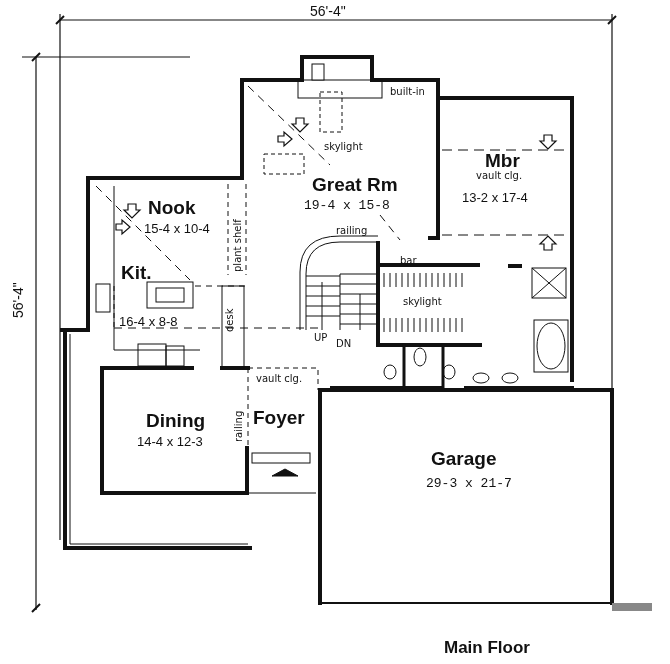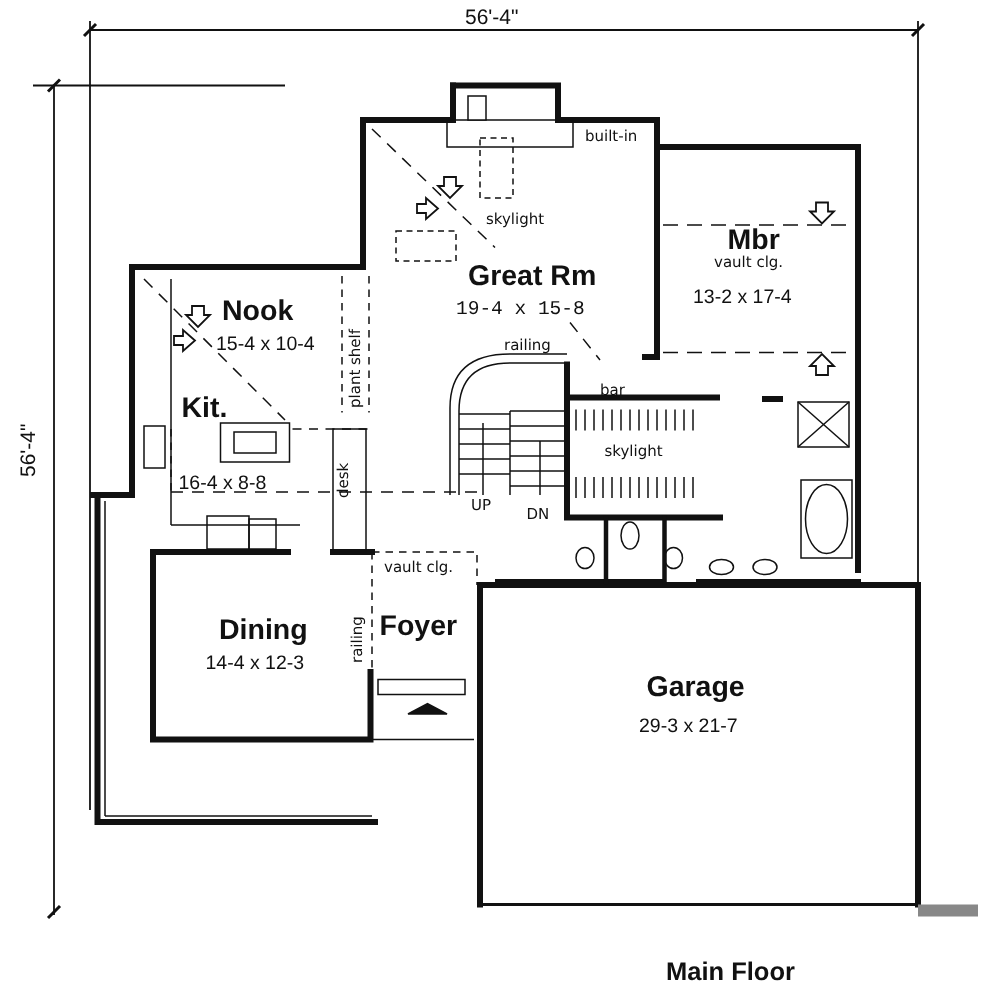--- a/index.html
+++ b/index.html
@@ -211,7 +211,7 @@
 <div class="lbl note" style="left:232px;top:272px;transform:rotate(-90deg);transform-origin:left top;">plant shelf</div>
 <div class="lbl note" style="left:224px;top:332px;transform:rotate(-90deg);transform-origin:left top;">desk</div>
 <div class="lbl note" style="left:314px;top:332px;">UP</div>
-<div class="lbl note" style="left:351px;top:338px;">DN</div>
+<div class="lbl note" style="left:336px;top:338px;">DN</div>
 <div class="lbl note" style="left:256px;top:373px;">vault clg.</div>
 <div class="lbl note" style="left:233px;top:442px;transform:rotate(-90deg);transform-origin:left top;">railing</div>
 

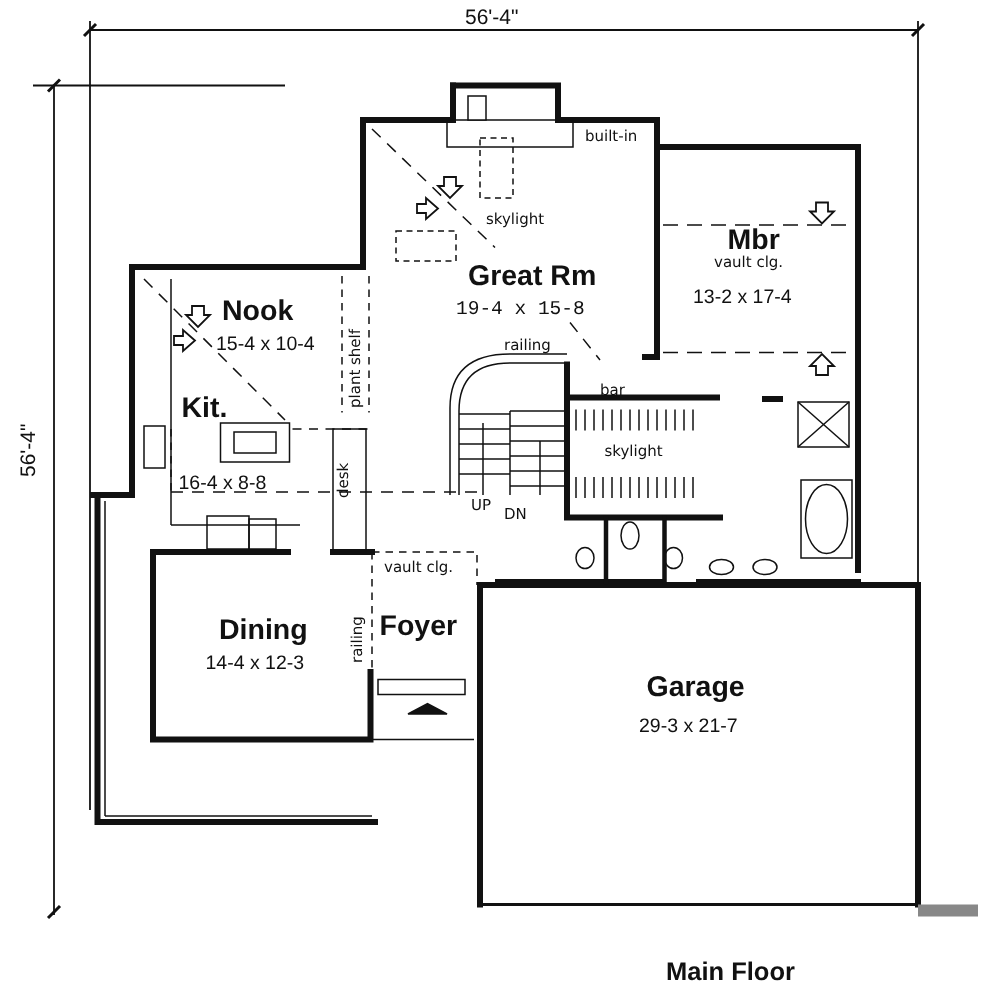--- a/index.html
+++ b/index.html
@@ -201,7 +201,7 @@
 <div class="lbl room" style="left:253px;top:407px;">Foyer</div>
 
 <div class="lbl room" style="left:431px;top:448px;">Garage</div>
-<div class="lbl dim" style="left:426px;top:476px;">29-3 x 21-7</div>
+<div class="lbl dim" style="left:426px;top:476px;font-family:Liberation Mono, monospace;">29-3 x 21-7</div>
 
 <div class="lbl note" style="left:390px;top:86px;">built-in</div>
 <div class="lbl note" style="left:324px;top:141px;">skylight</div>

